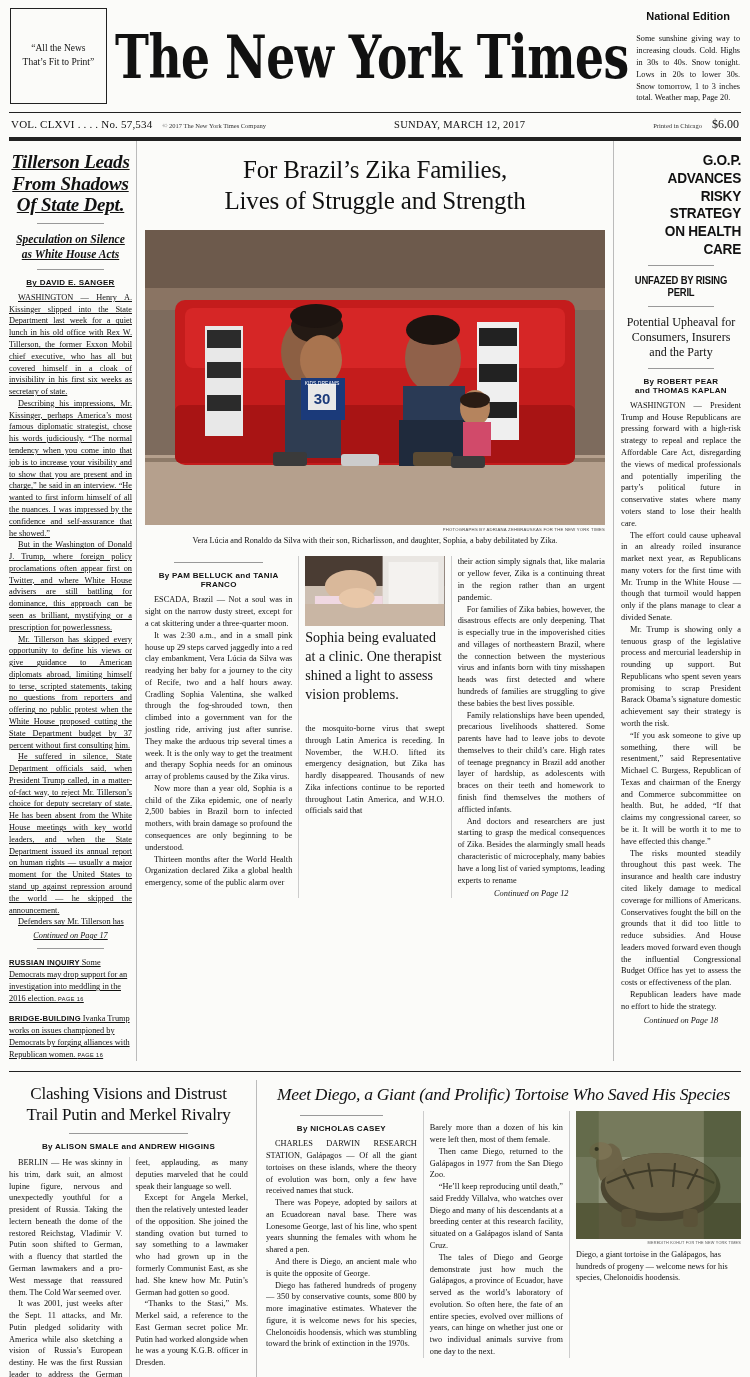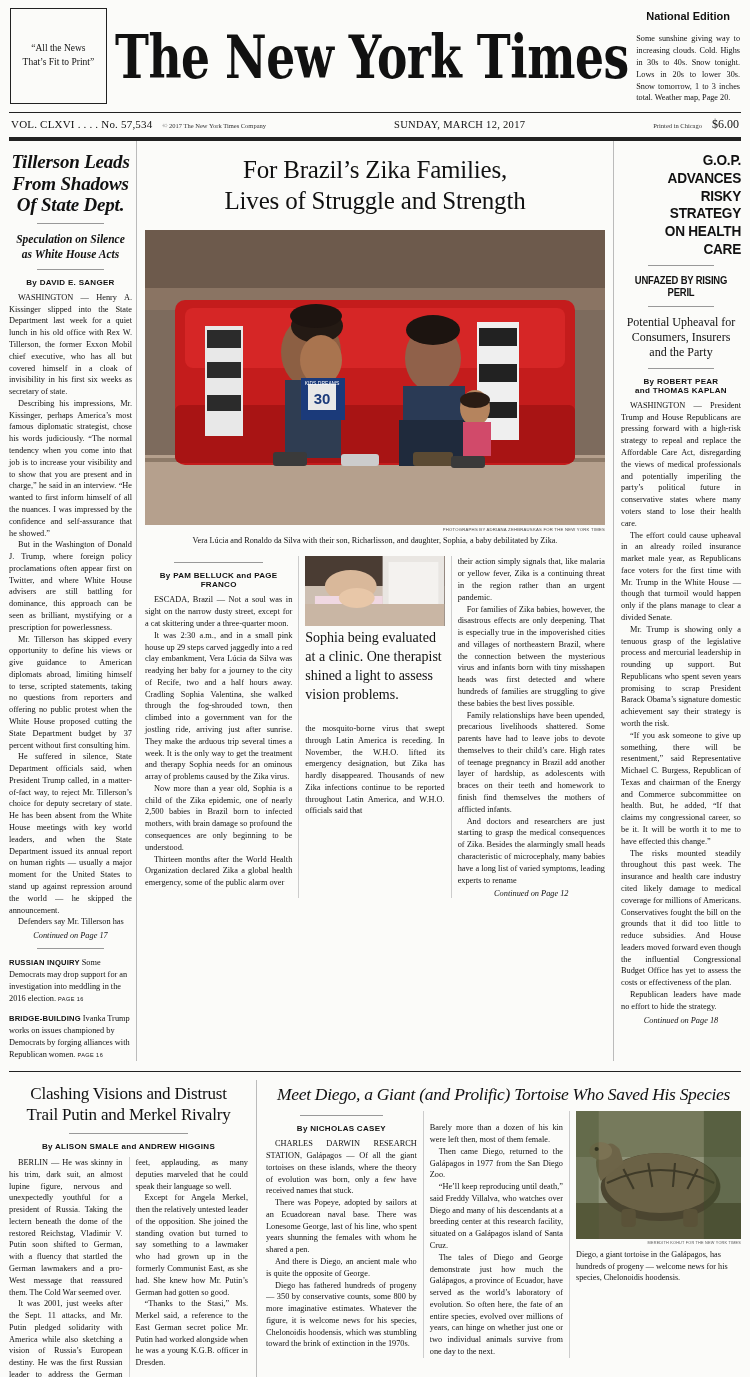--- a/index.html
+++ b/index.html
@@ -51,7 +51,7 @@
 
   
   .main-grid { display:flex; padding:0 9px; }
-  .col-left { width:128px; padding-right:4px; border-right:1px solid #bbb; }
+  .col-left { width:128px; padding-right:4px; border-right:1px solid #bbb;text-decoration:underline; }
   .col-center { flex:1; padding:0 8px; }
   .col-right { width:128px; padding-left:7px; border-left:1px solid #bbb; }
 

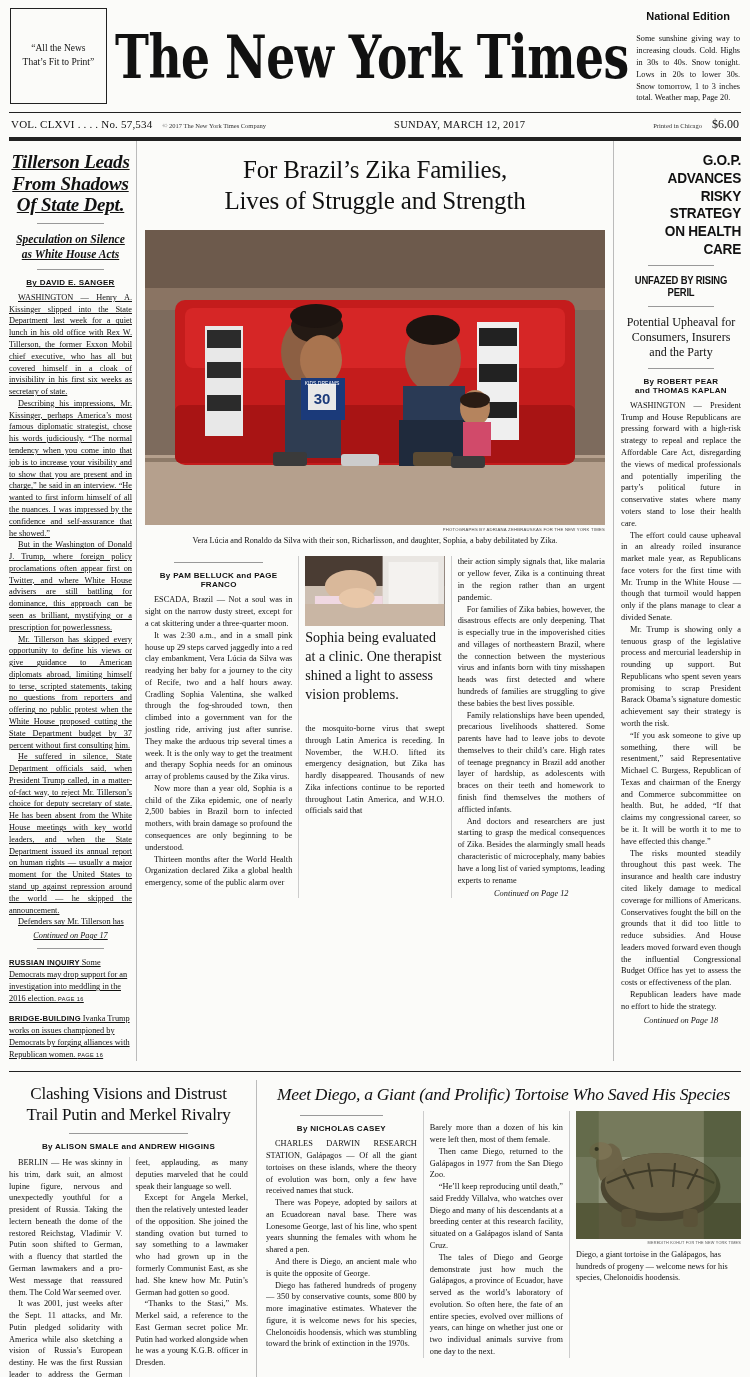--- a/index.html
+++ b/index.html
@@ -331,7 +331,7 @@
       </div>
       <div class="body-text">
         <p class="first">WASHINGTON — President Trump and House Republicans are pressing forward with a high-risk strategy to repeal and replace the Affordable Care Act, disregarding the views of medical professionals and potentially imperiling the party’s political future in conservative states where many voters stand to lose their health care.</p>
-        <p>The effort could cause upheaval in an already roiled insurance market male year, as Republicans face voters for the first time with Mr. Trump in the White House — though that turmoil would happen only if the plans manage to clear a divided Senate.</p>
+        <p>The effort could cause upheaval in an already roiled insurance market next year, as Republicans many voters for the first time with Mr. Trump in the White House — though that turmoil would happen only if the plans manage to clear a divided Senate.</p>
         <p>Mr. Trump is showing only a tenuous grasp of the legislative process and mercurial leadership in rounding up support. But Republicans who spent seven years promising to scrap President Barack Obama’s signature domestic achievement say their strategy is worth the risk.</p>
         <p>“If you ask someone to give up something, there will be resentment,” said Representative Michael C. Burgess, Republican of Texas and chairman of the Energy and Commerce subcommittee on health. But, he added, “If that claims my congressional career, so be it. It will be worth it to me to have effected this change.”</p>
         <p>The risks mounted steadily throughout this past week. The insurance and health care industry cited likely damage to medical coverage for millions of Americans. Conservatives fought the bill on the grounds that it did too little to reduce subsidies. And House leaders moved forward even though the influential Congressional Budget Office has yet to assess the costs or effectiveness of the plan.</p>

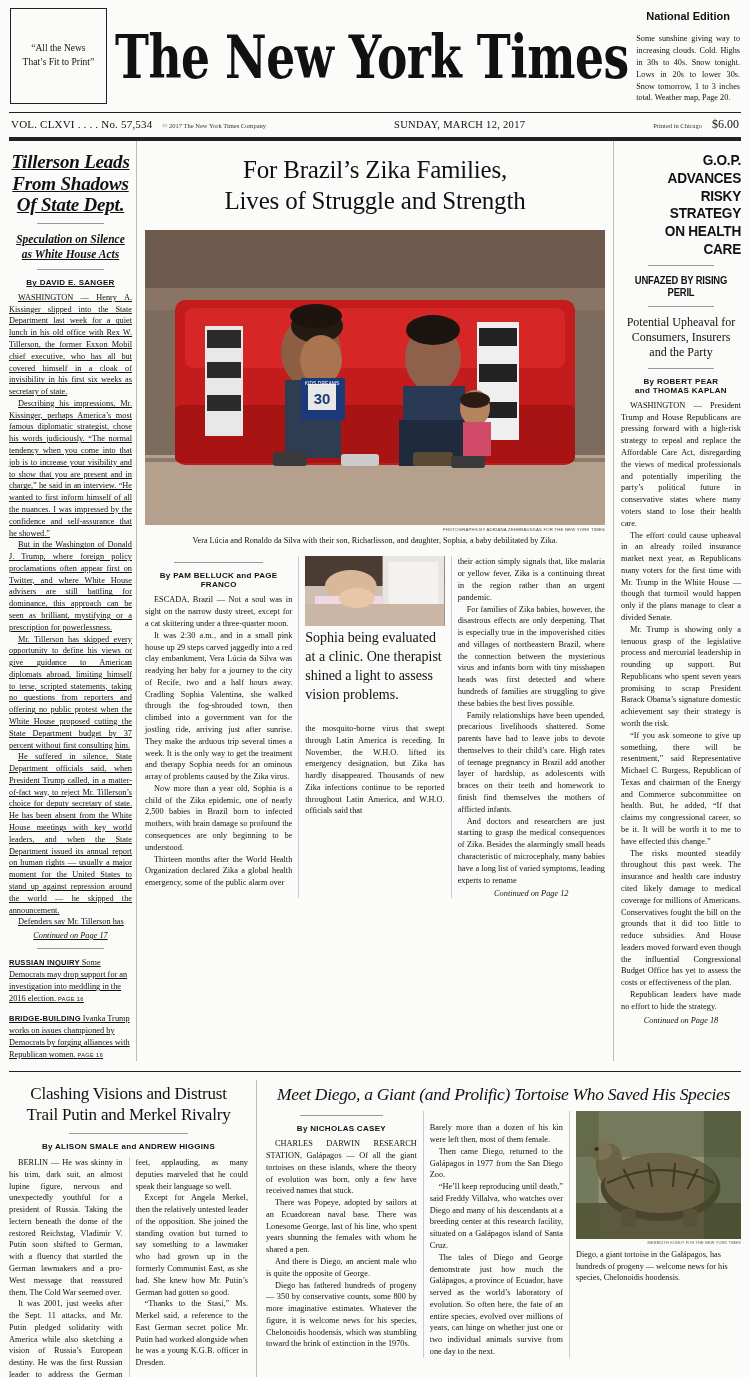--- a/index.html
+++ b/index.html
@@ -272,7 +272,7 @@
       <div class="center-cols">
         <div class="cc cc1">
           <div class="hairline" style="width:60%;margin:6px auto 7px"></div>
-          <div class="byline">By PAM BELLUCK and PAGE FRANCO</div>
+          <div class="byline">By PAM BELLUCK and TANIA FRANCO</div>
           <div class="body-text">
             <p>ESCADA, Brazil — Not a soul was in sight on the narrow dusty street, except for a cat skittering under a three-quarter moon.</p>
             <p>It was 2:30 a.m., and in a small pink house up 29 steps carved jaggedly into a red clay embankment, Vera Lúcia da Silva was readying her baby for a journey to the city of Recife, two and a half hours away. Cradling Sophia Valentina, she walked through the fog-shrouded town, then climbed into a government van for the jostling ride, arriving just after sunrise. They make the arduous trip several times a week. It is the only way to get the treatment and therapy Sophia needs for an ominous array of problems caused by the Zika virus.</p>

